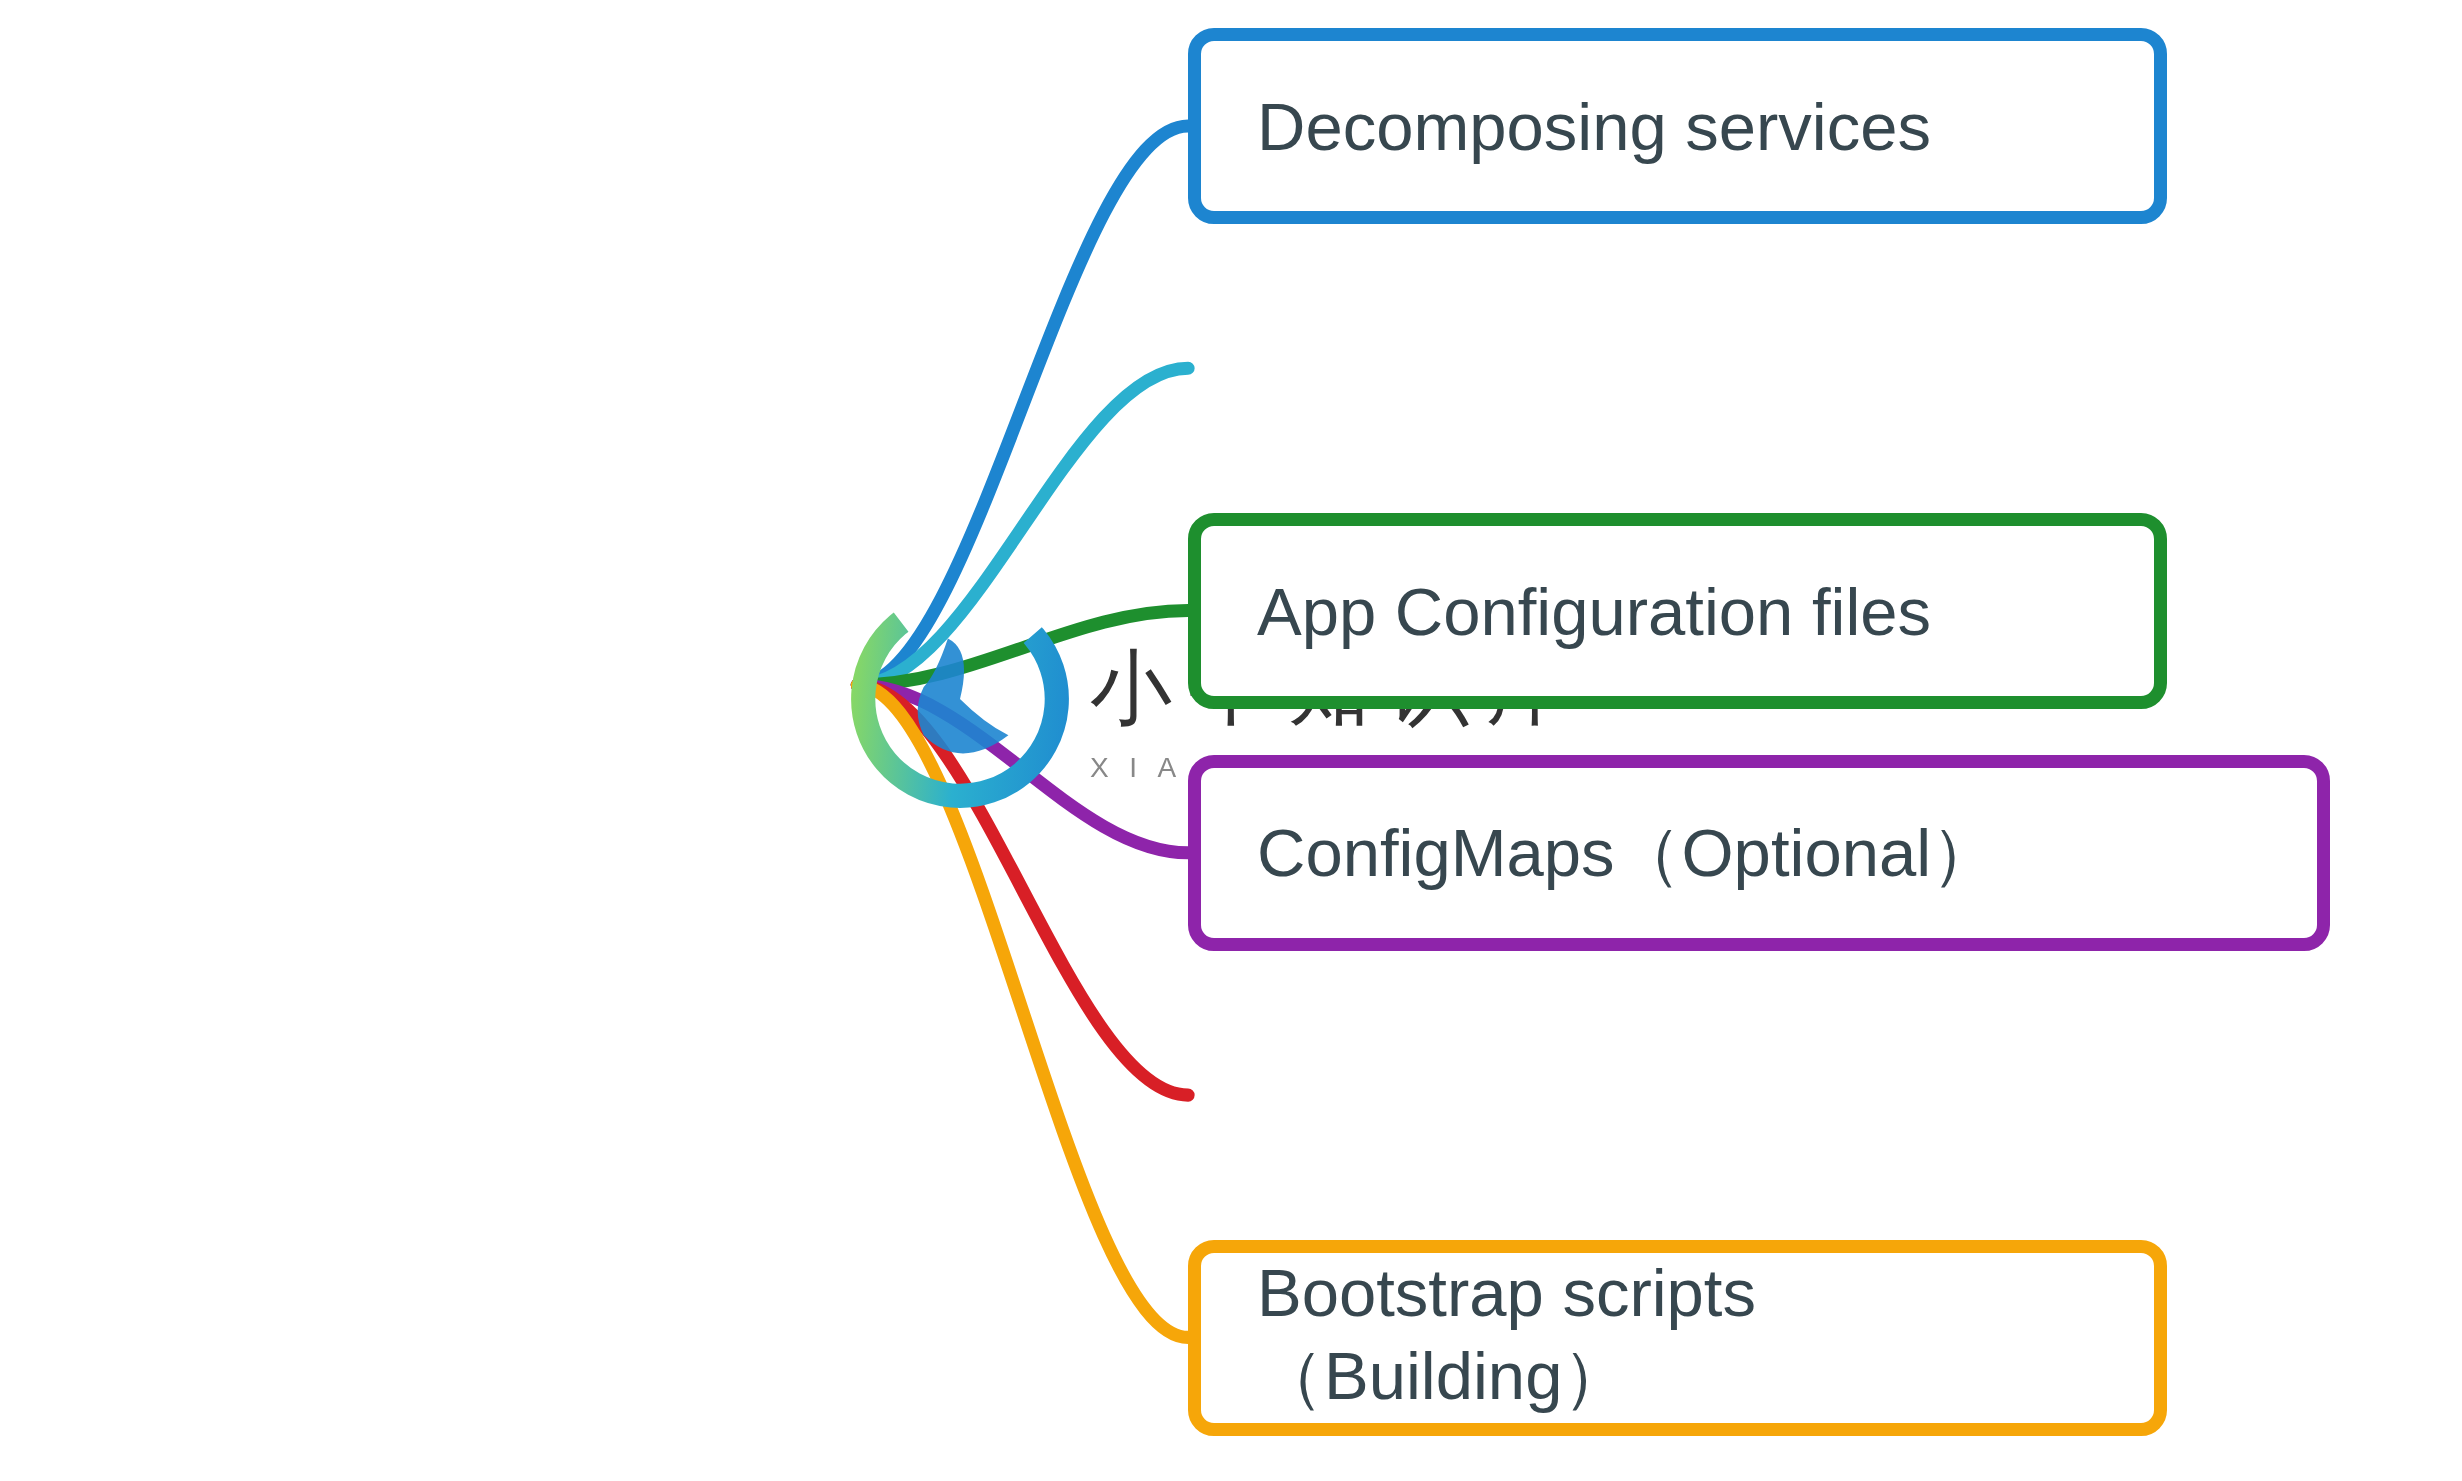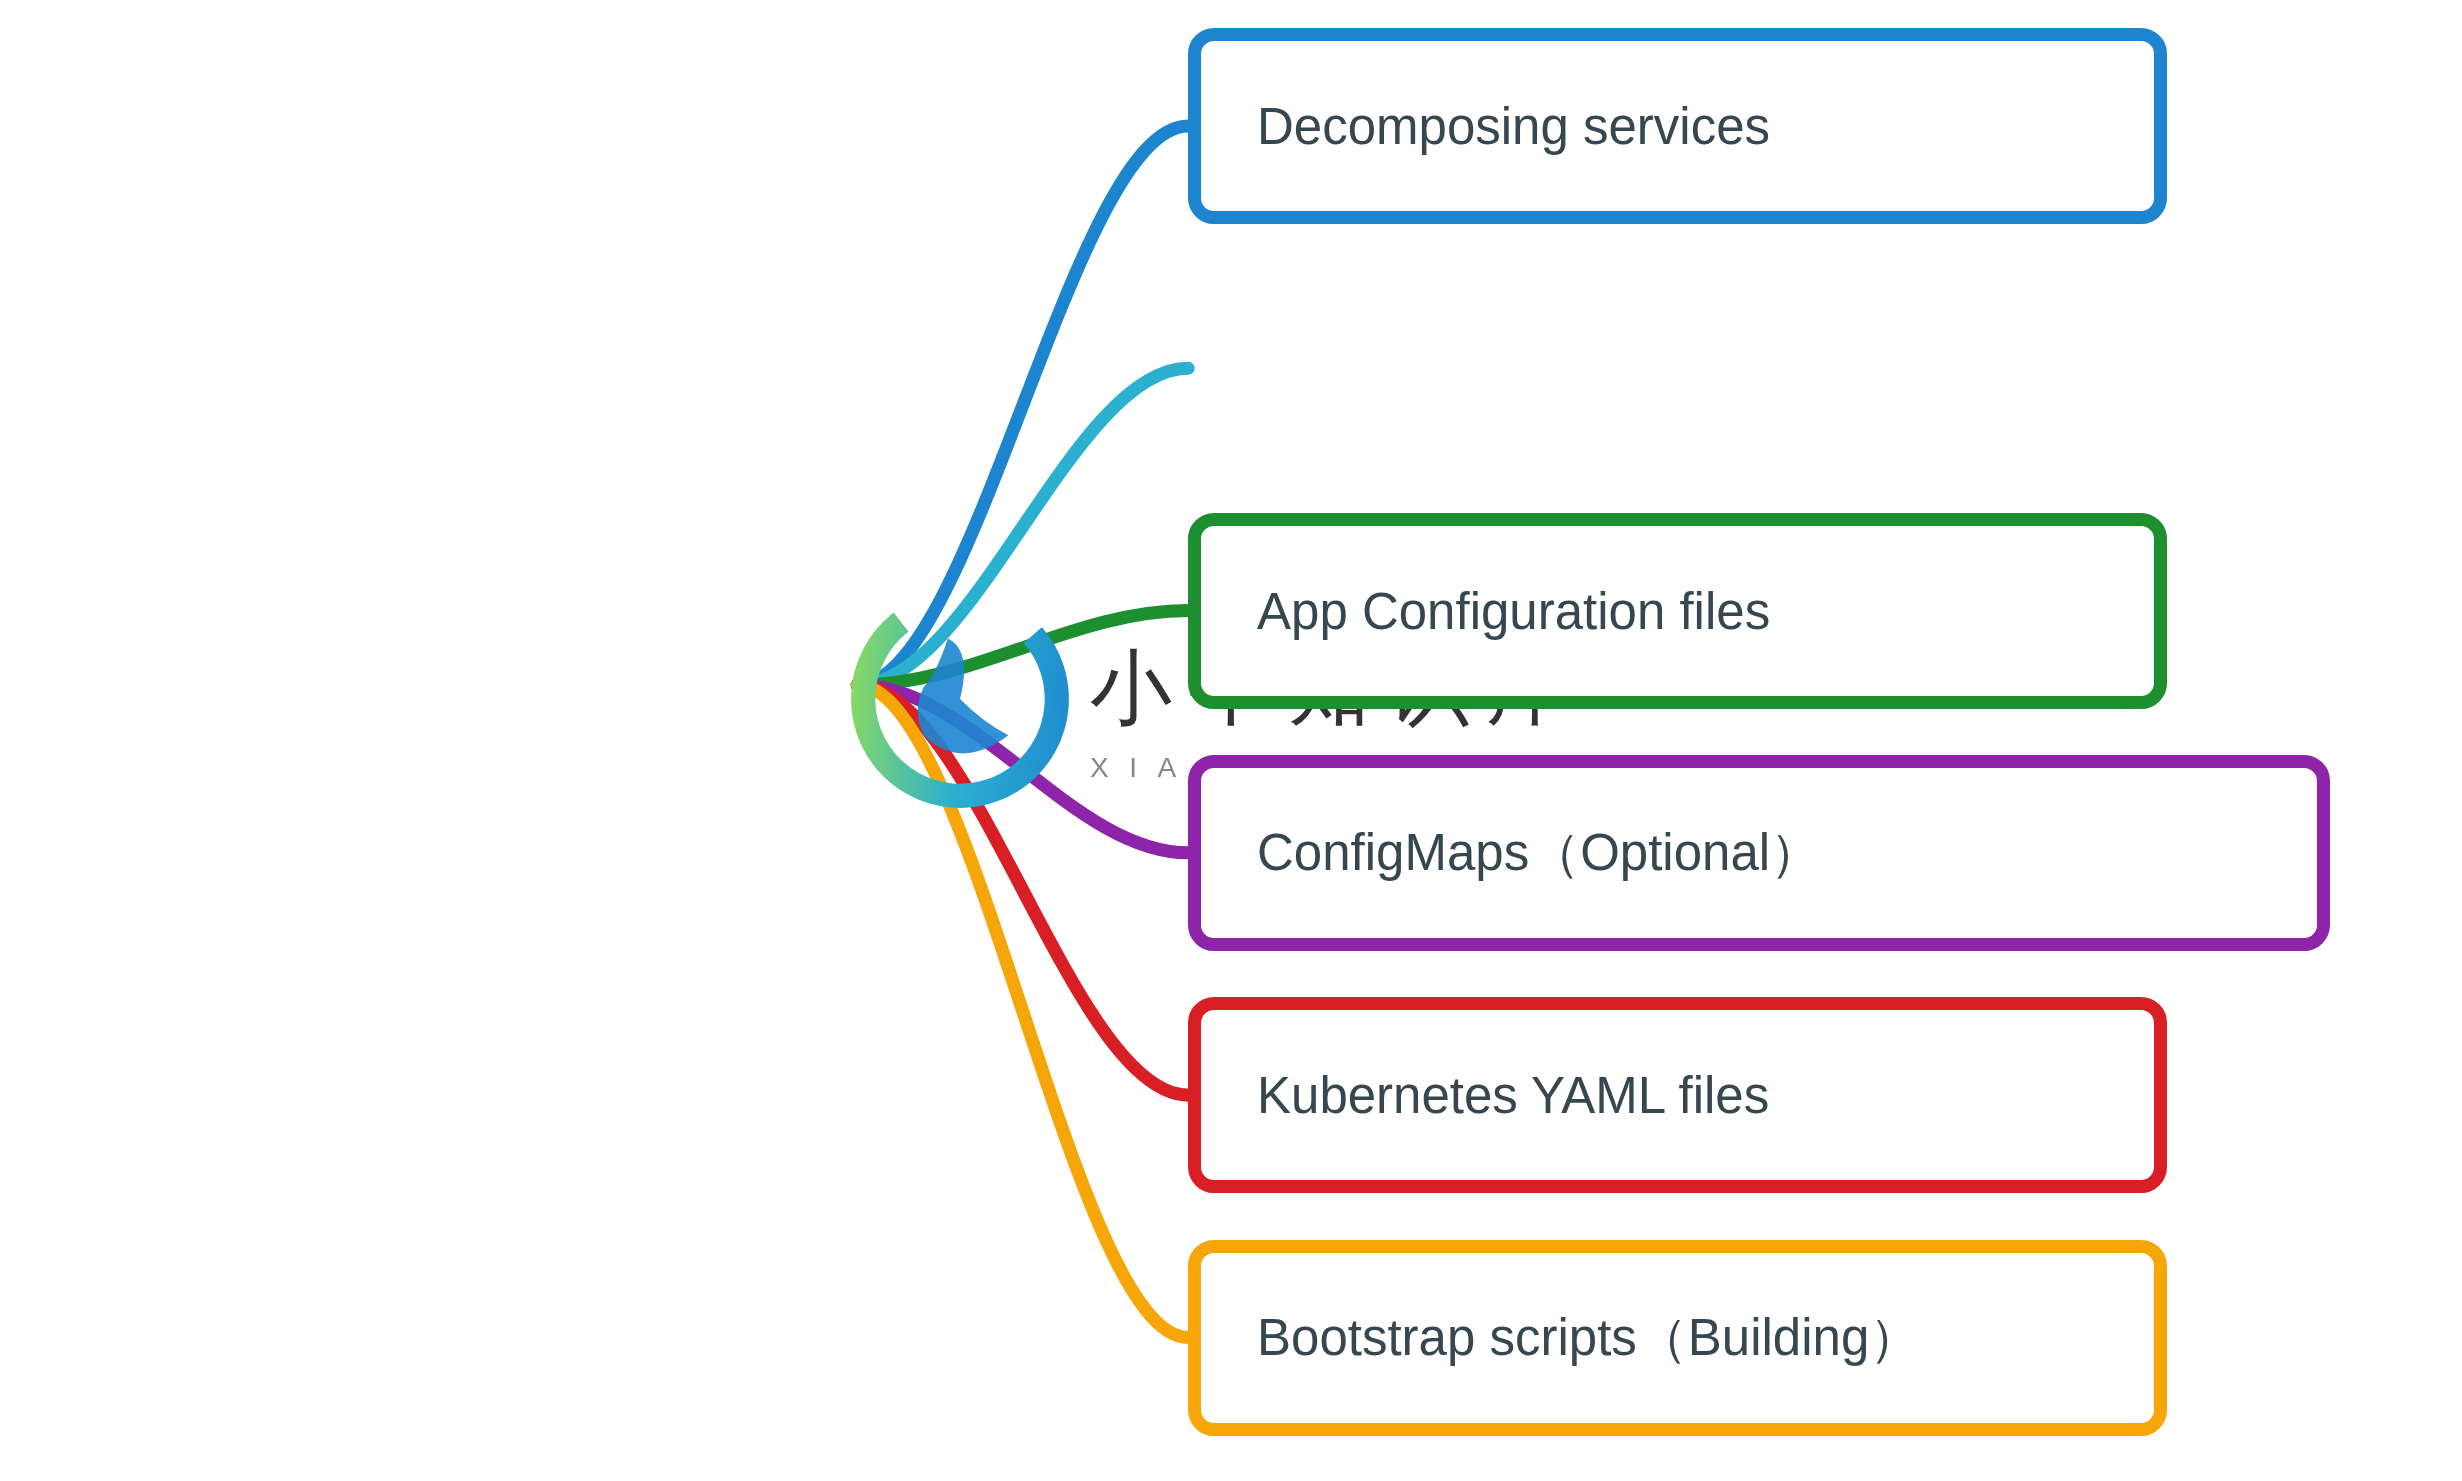--- a/index.html
+++ b/index.html
@@ -7,7 +7,7 @@
   svg.connectors{position:absolute;left:0;top:0;width:2462px;height:1482px;pointer-events:none;}
   .node{position:absolute;box-sizing:border-box;display:flex;align-items:center;justify-content:center;padding:18.6px 37px;font-size:67px;color:#37474f;border-radius:26px;background:#fff;}
   .root{border:3.7px solid #000;text-align:center;line-height:1.25;font-size:75px;}
-  .child{justify-content:flex-start;padding-left:56px;font-size:51px;}
+  .child{justify-content:flex-start;padding-left:56px;font-size:67px;}
   .watermark{position:absolute;pointer-events:none;}
   .watermark .title{font-size:82px;color:#333;letter-spacing:17px;font-weight:400;}
   .watermark .sub{font-size:28px;color:#888;letter-spacing:20.5px;margin-top:7.5px;}

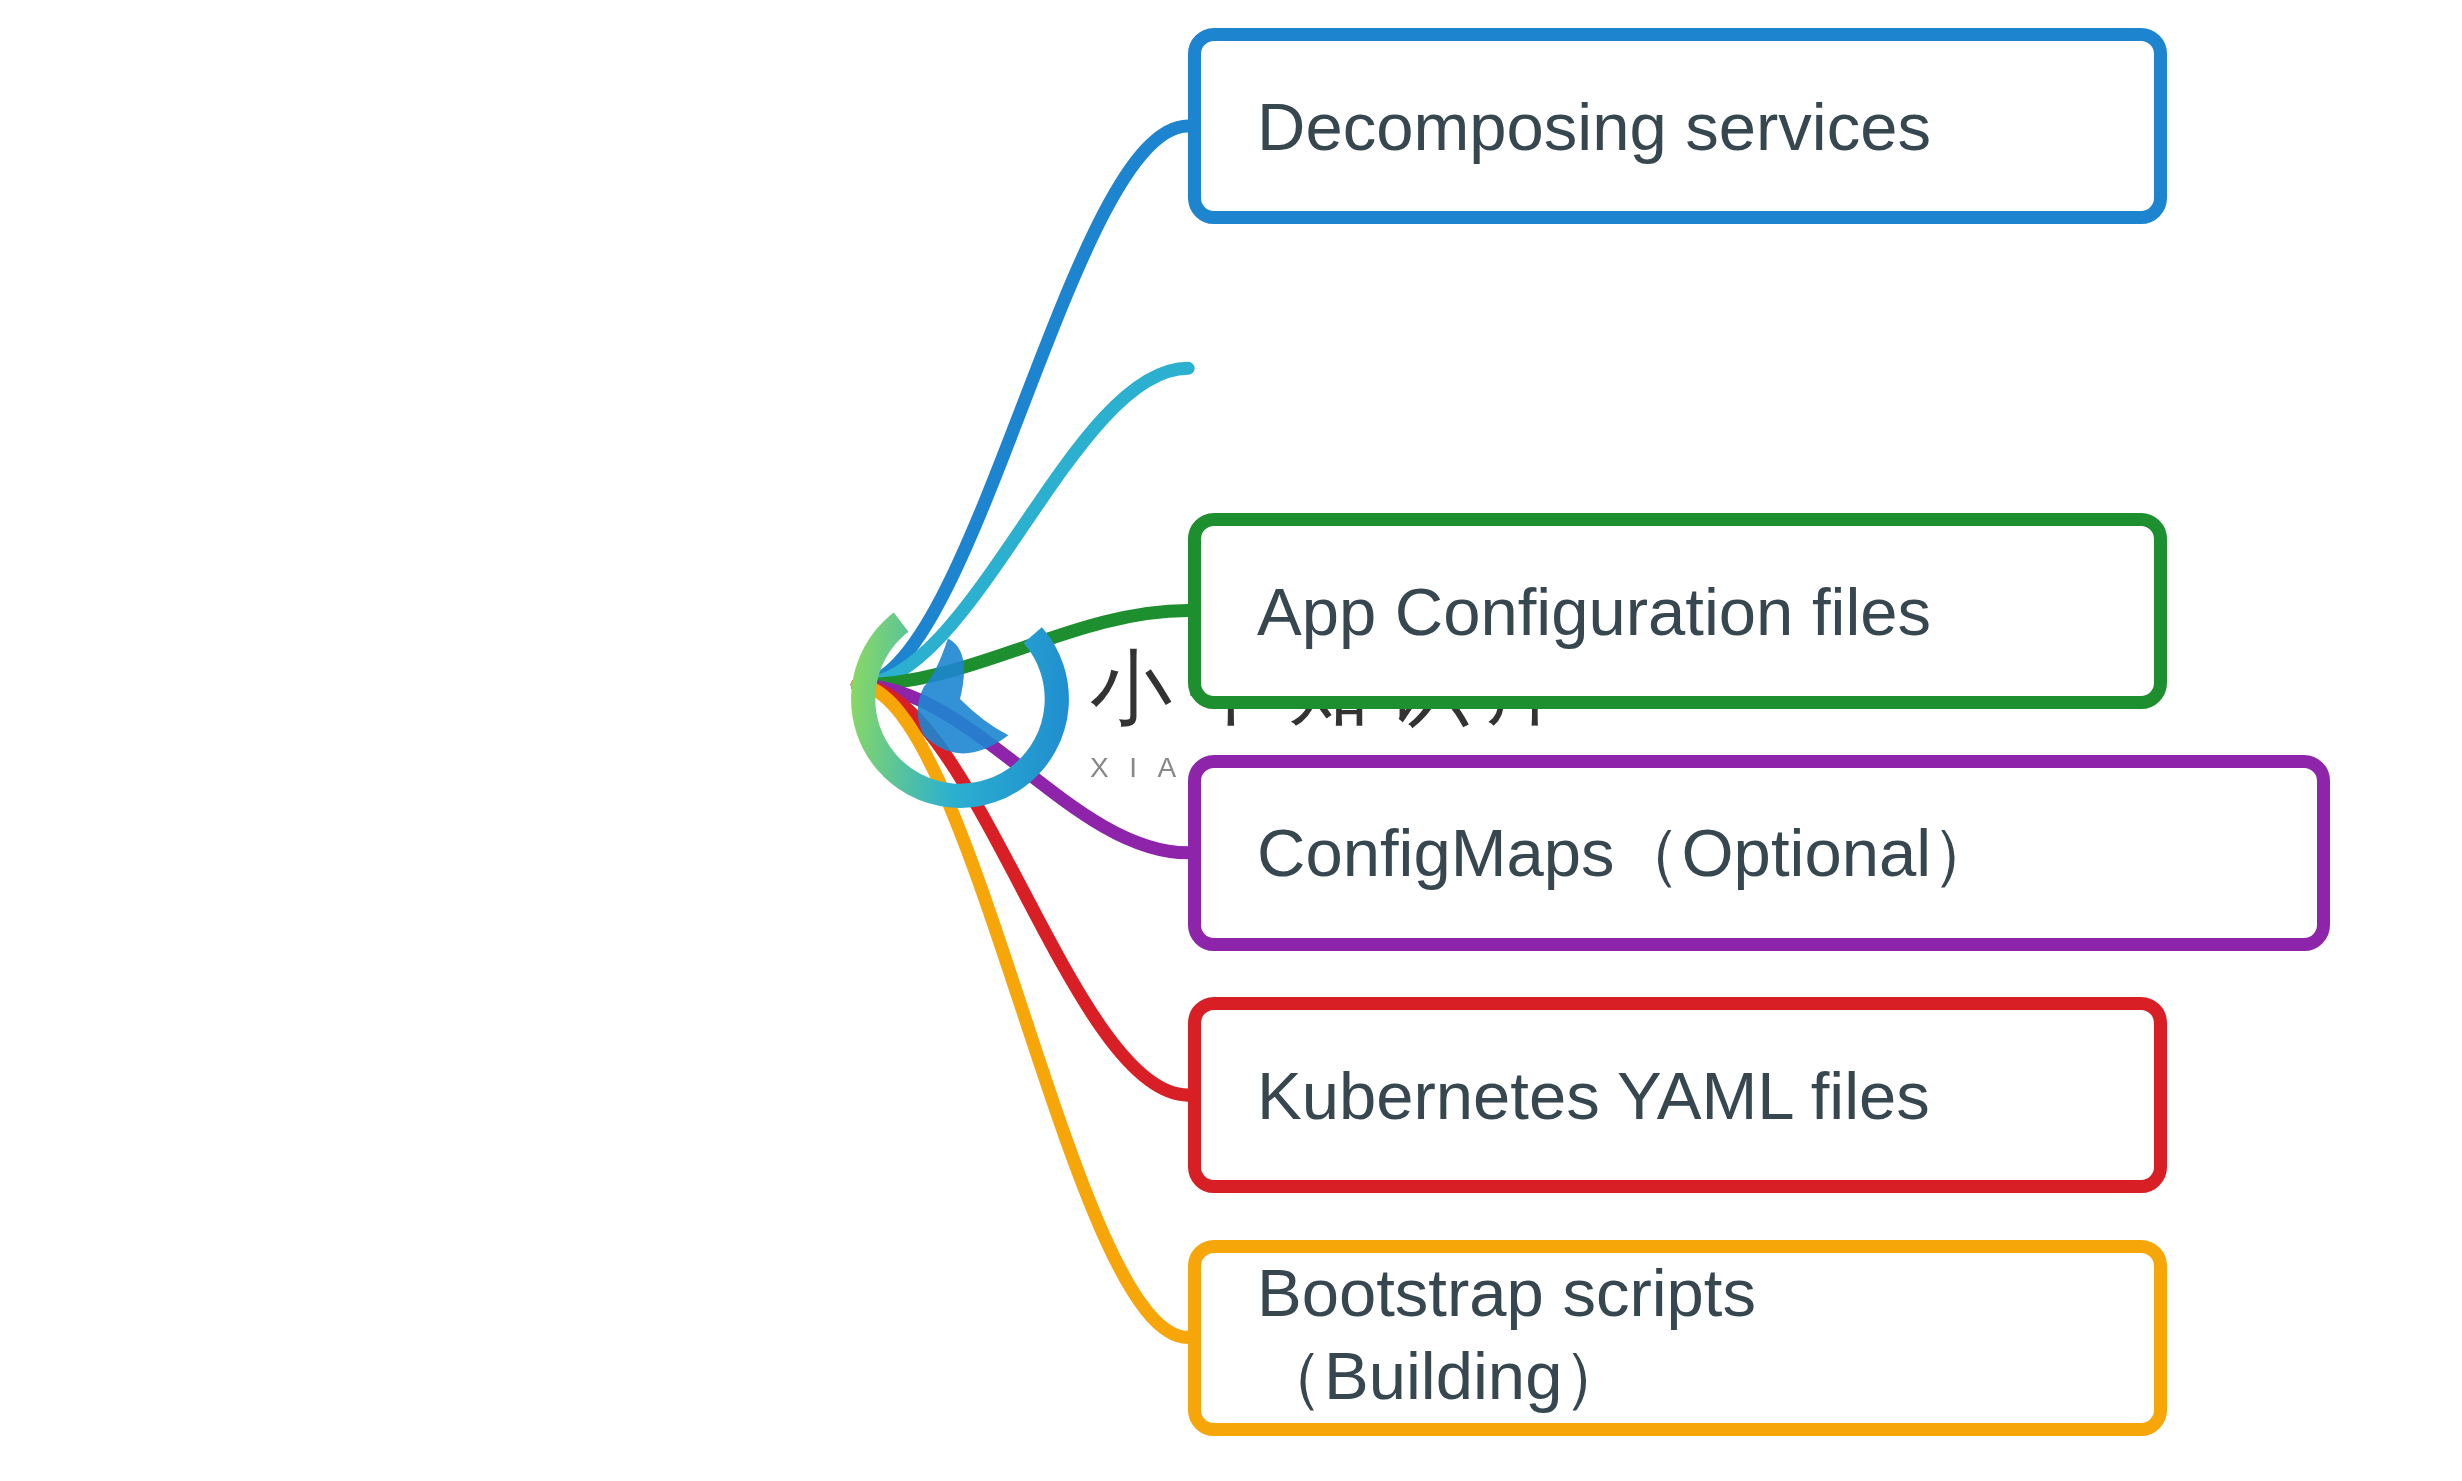--- a/index.html
+++ b/index.html
@@ -54,9 +54,6 @@
     <div class="node child" style="left: 1188px; top: 755px; width: 1142px; height: 196px; border: 13px solid rgb(142, 36, 170);">
       <span>ConfigMaps（Optional）</span>
     </div>
-    <div class="node child" style="left: 1188px; top: 997px; width: 979px; height: 196px; border: 13px solid rgb(216, 31, 38);">
-      <span>Kubernetes YAML files</span>
-    </div>
     <div class="node child" style="left: 1188px; top: 1240px; width: 979px; height: 196px; border: 13px solid rgb(246, 166, 9);">
       <span>Bootstrap scripts（Building）</span>
     </div>

